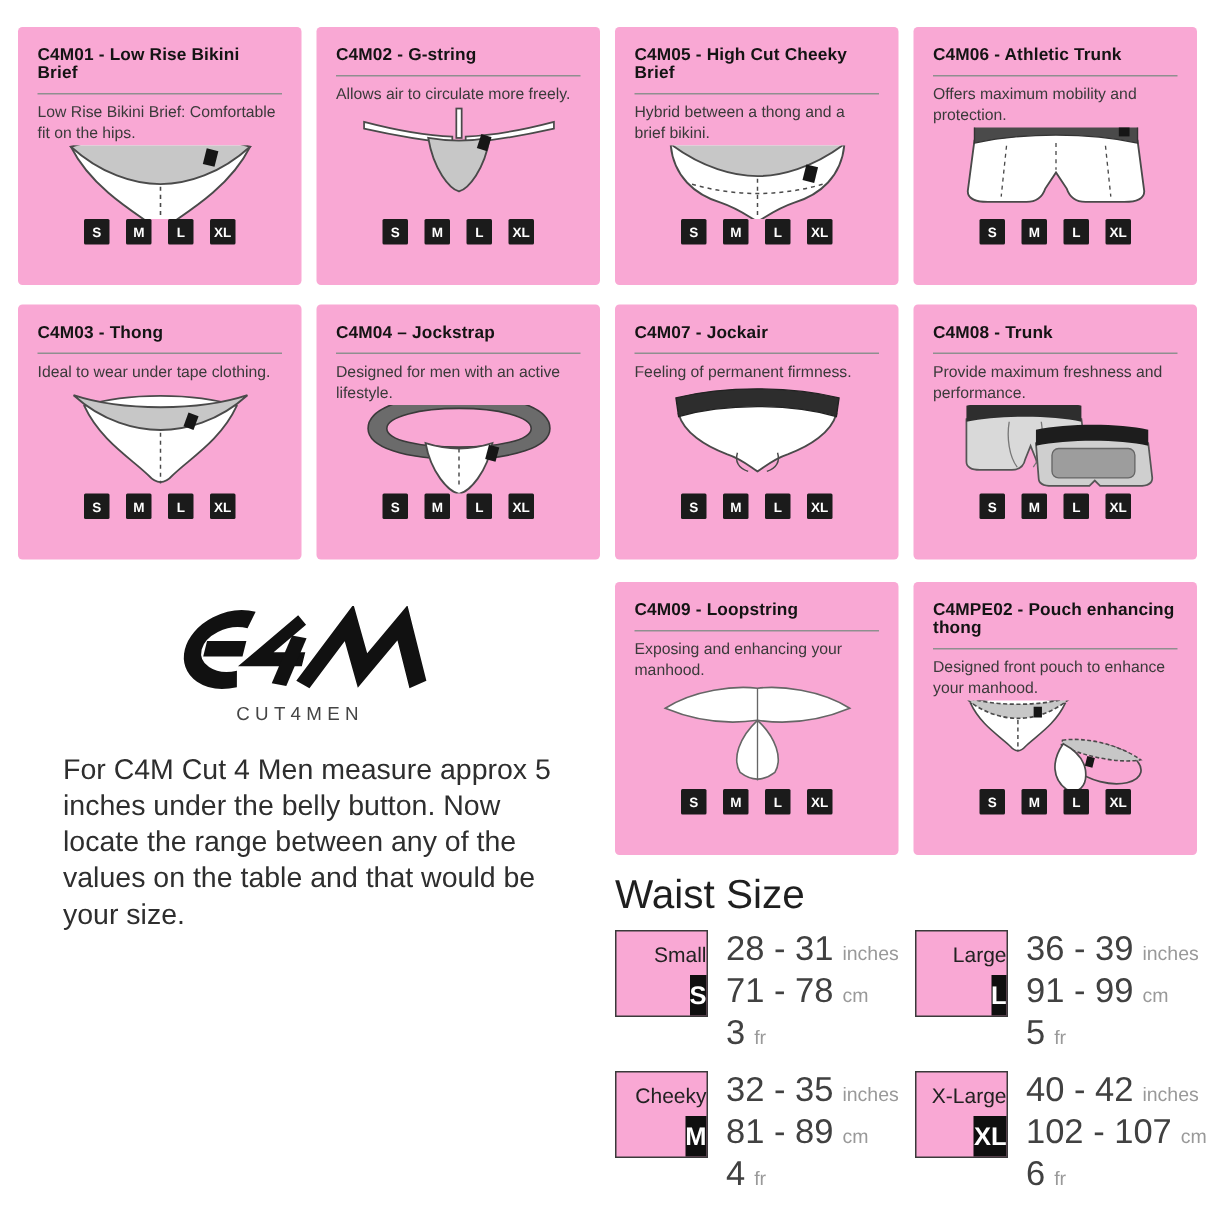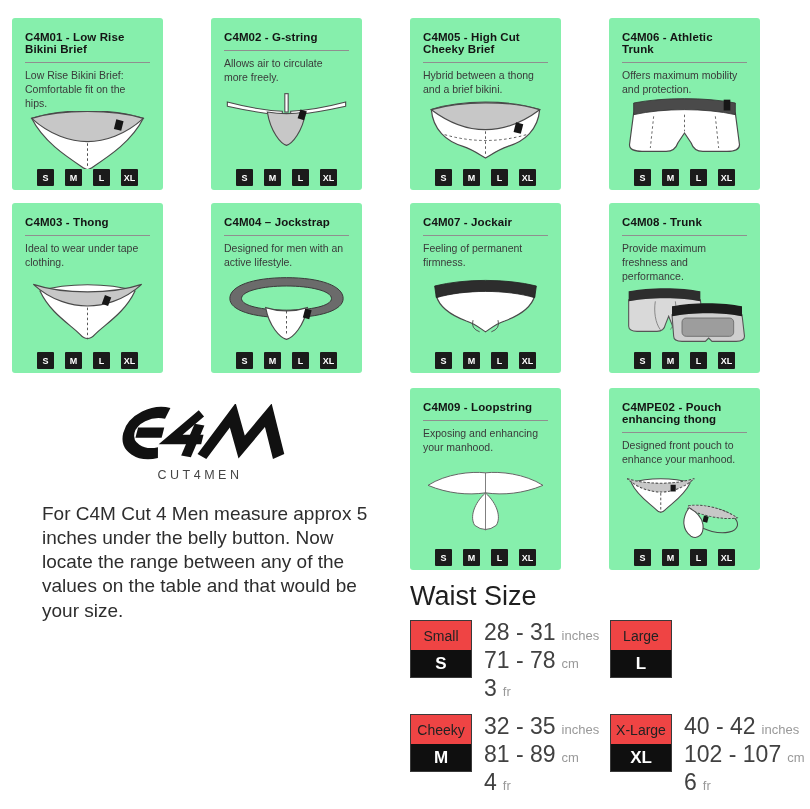--- a/index.html
+++ b/index.html
@@ -9,8 +9,8 @@
   }
   
   .card{
-    position:absolute;width:151px;background:#86efac;border-radius:3px;
-    padding:13px 13px 1px;box-sizing:border-box;display:flex;flex-direction:column;
+    position:absolute;width:189px;background:#f9a8d4;border-radius:3px;
+    padding:13px 13px 24px;box-sizing:border-box;display:flex;flex-direction:column;
   }
   .card.h1{height:172px;}
   .card.h2{height:170px;}

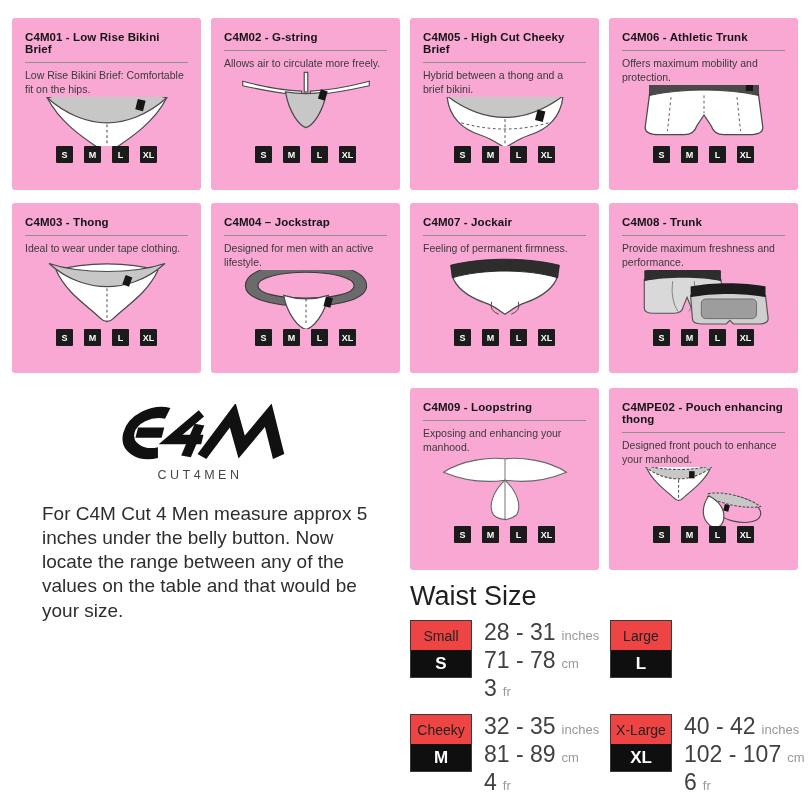--- a/index.html
+++ b/index.html
@@ -37,8 +37,8 @@
   }
   .waist-item{display:flex;gap:12px;}
   .size-box{
-    width:62px;min-width:62px;height:58px;border:1.5px solid #3a3a3a;background:#ef4444;
-    box-sizing:border-box;display:flex;flex-direction:column;text-align:center;
+    width:62px;min-width:62px;height:58px;border:1.5px solid #3a3a3a;background:#f9a8d4;
+    box-sizing:border-box;display:flex;flex-direction:column;text-align:center;align-items:flex-end;
   }
   .size-box .label{flex:1;display:flex;align-items:center;justify-content:center;font-size:14px;color:#222;}
   .size-box .abbr{height:27px;background:#0f0f0f;color:#fff;font-weight:bold;font-size:17px;

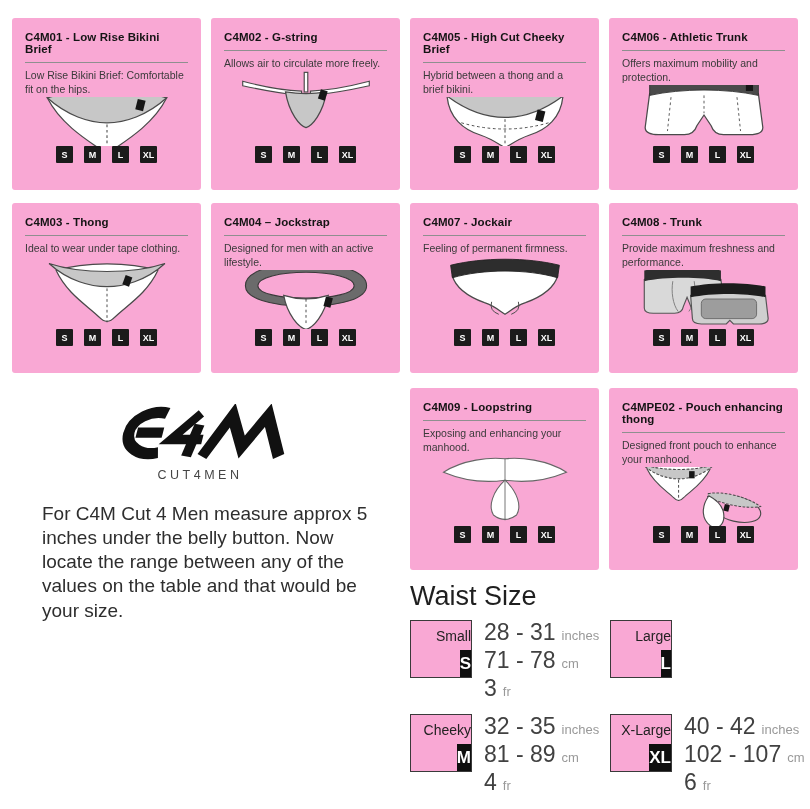--- a/index.html
+++ b/index.html
@@ -304,6 +304,11 @@
       <span class="label">Large</span>
       <span class="abbr">L</span>
     </div>
+    <div class="measures">
+      <div><span>36 - 39</span><span class="unit">inches</span></div>
+      <div><span>91 - 99</span><span class="unit">cm</span></div>
+      <div><span>5</span><span class="unit">fr</span></div>
+    </div>
   </div>
 
   <div class="waist-item">

